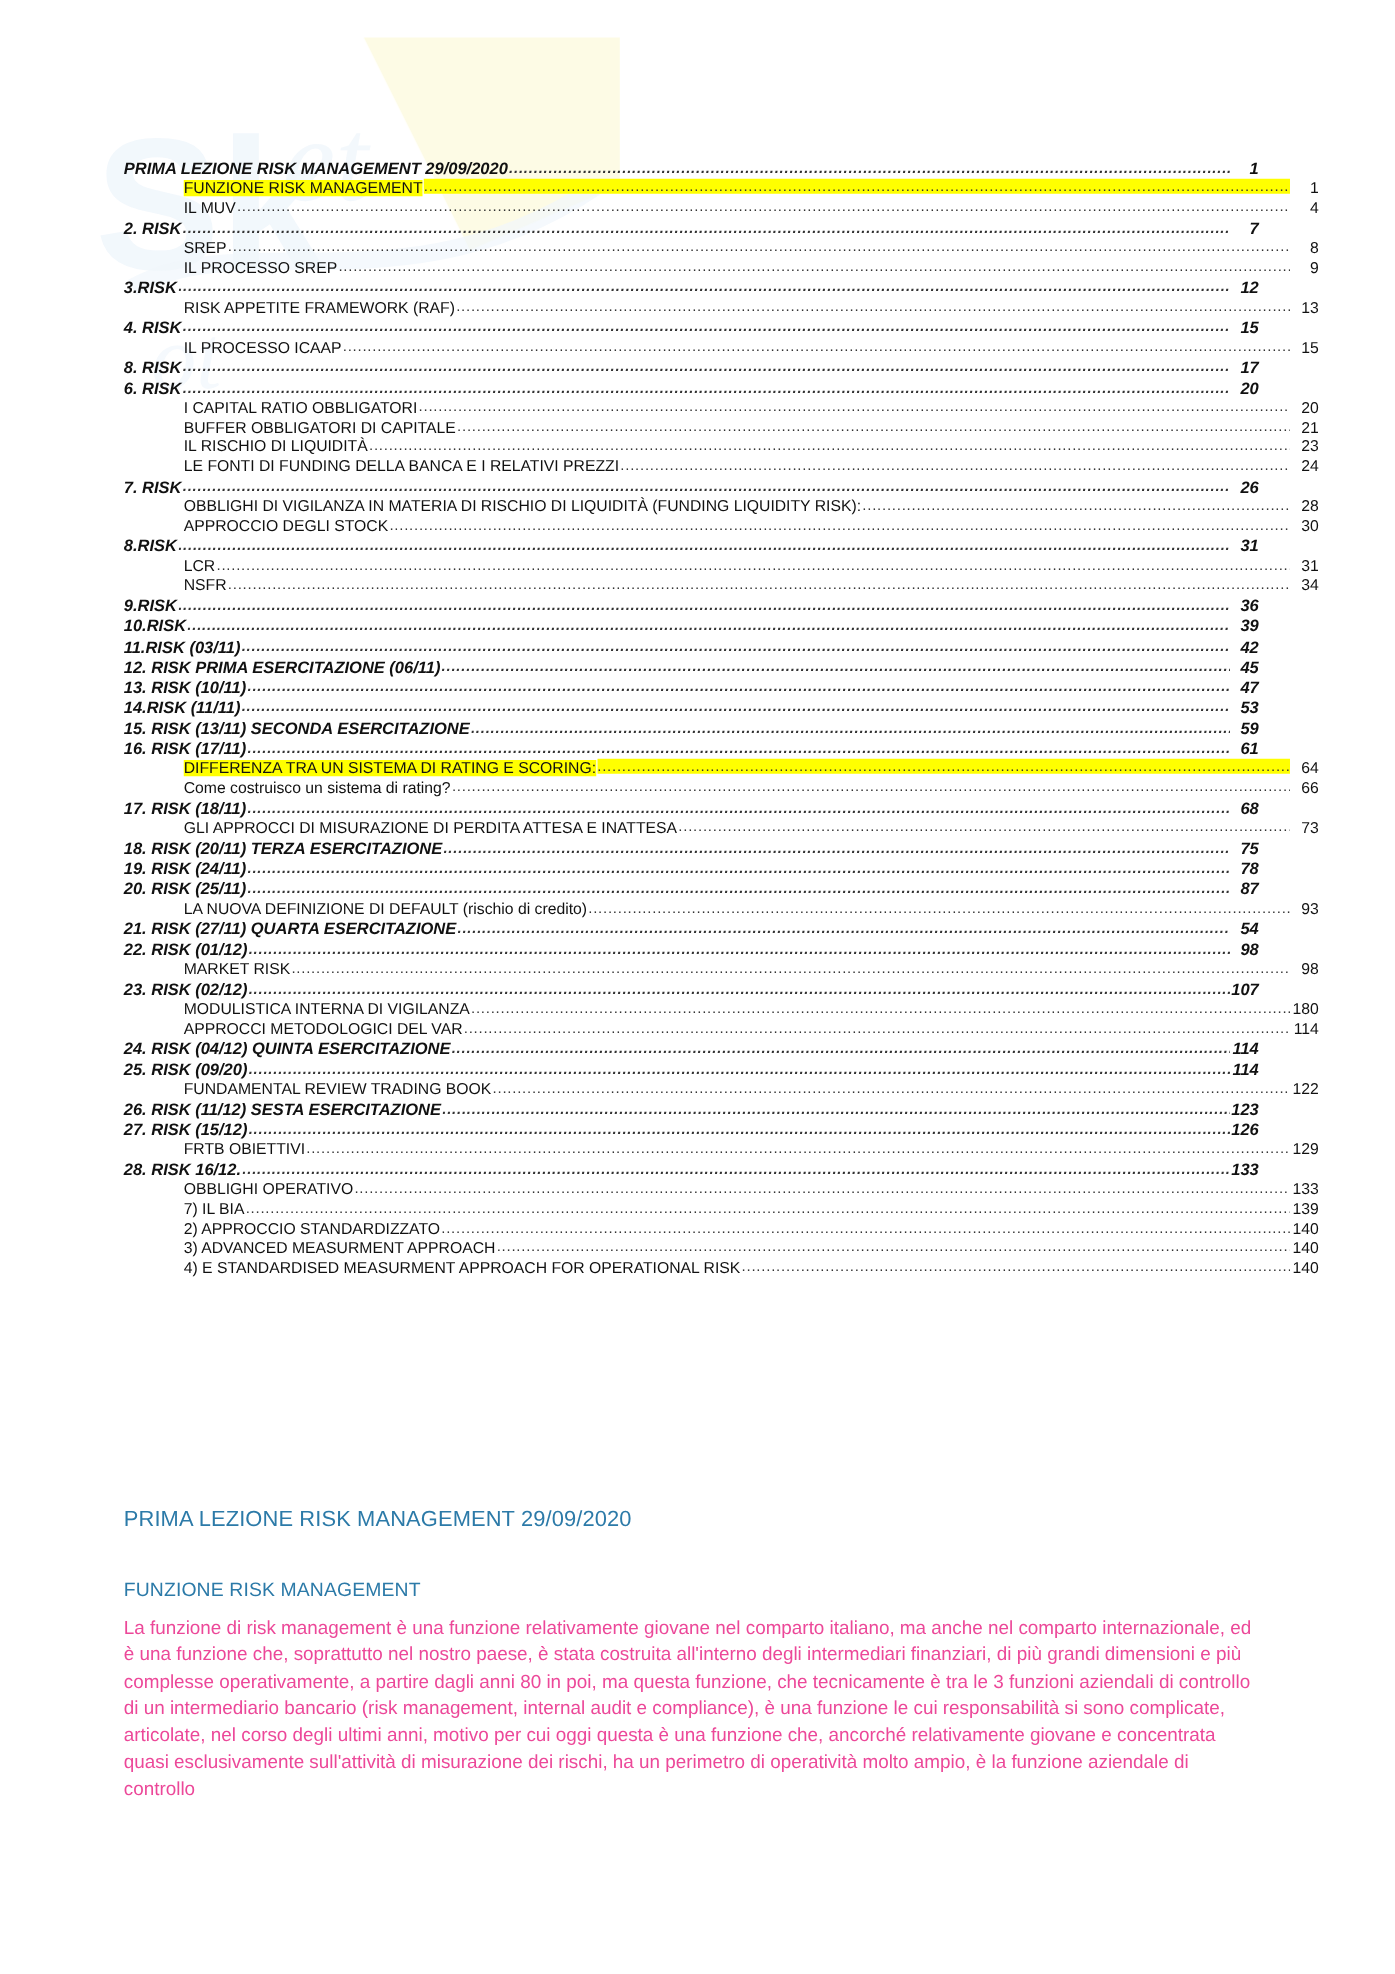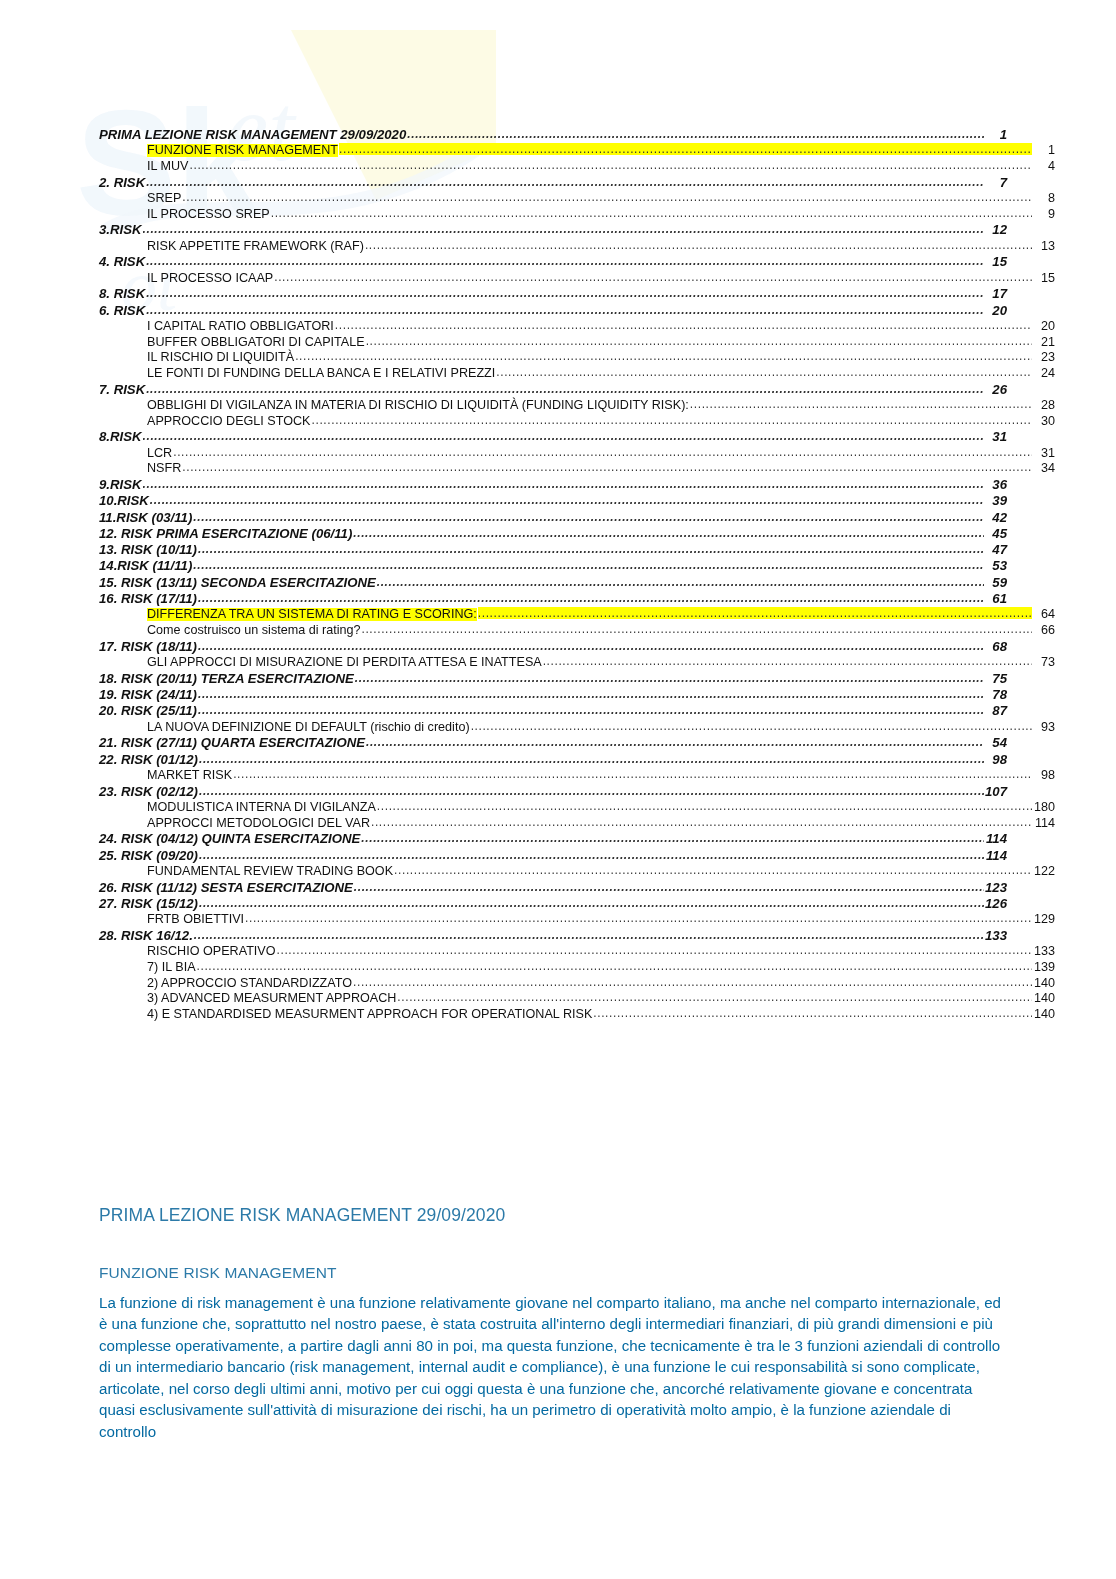--- a/index.html
+++ b/index.html
@@ -405,7 +405,7 @@
           <span class="toc-page">133</span>
         </div>
         <div class="toc-row lvl2">
-          <span class="toc-label">RISCHIO OPERATIVO</span>
+          <span class="toc-label">OBBLIGHI OPERATIVO</span>
           <span class="toc-dots">...................................................................................................................................................................................................................................................................</span>
           <span class="toc-page">133</span>
         </div>

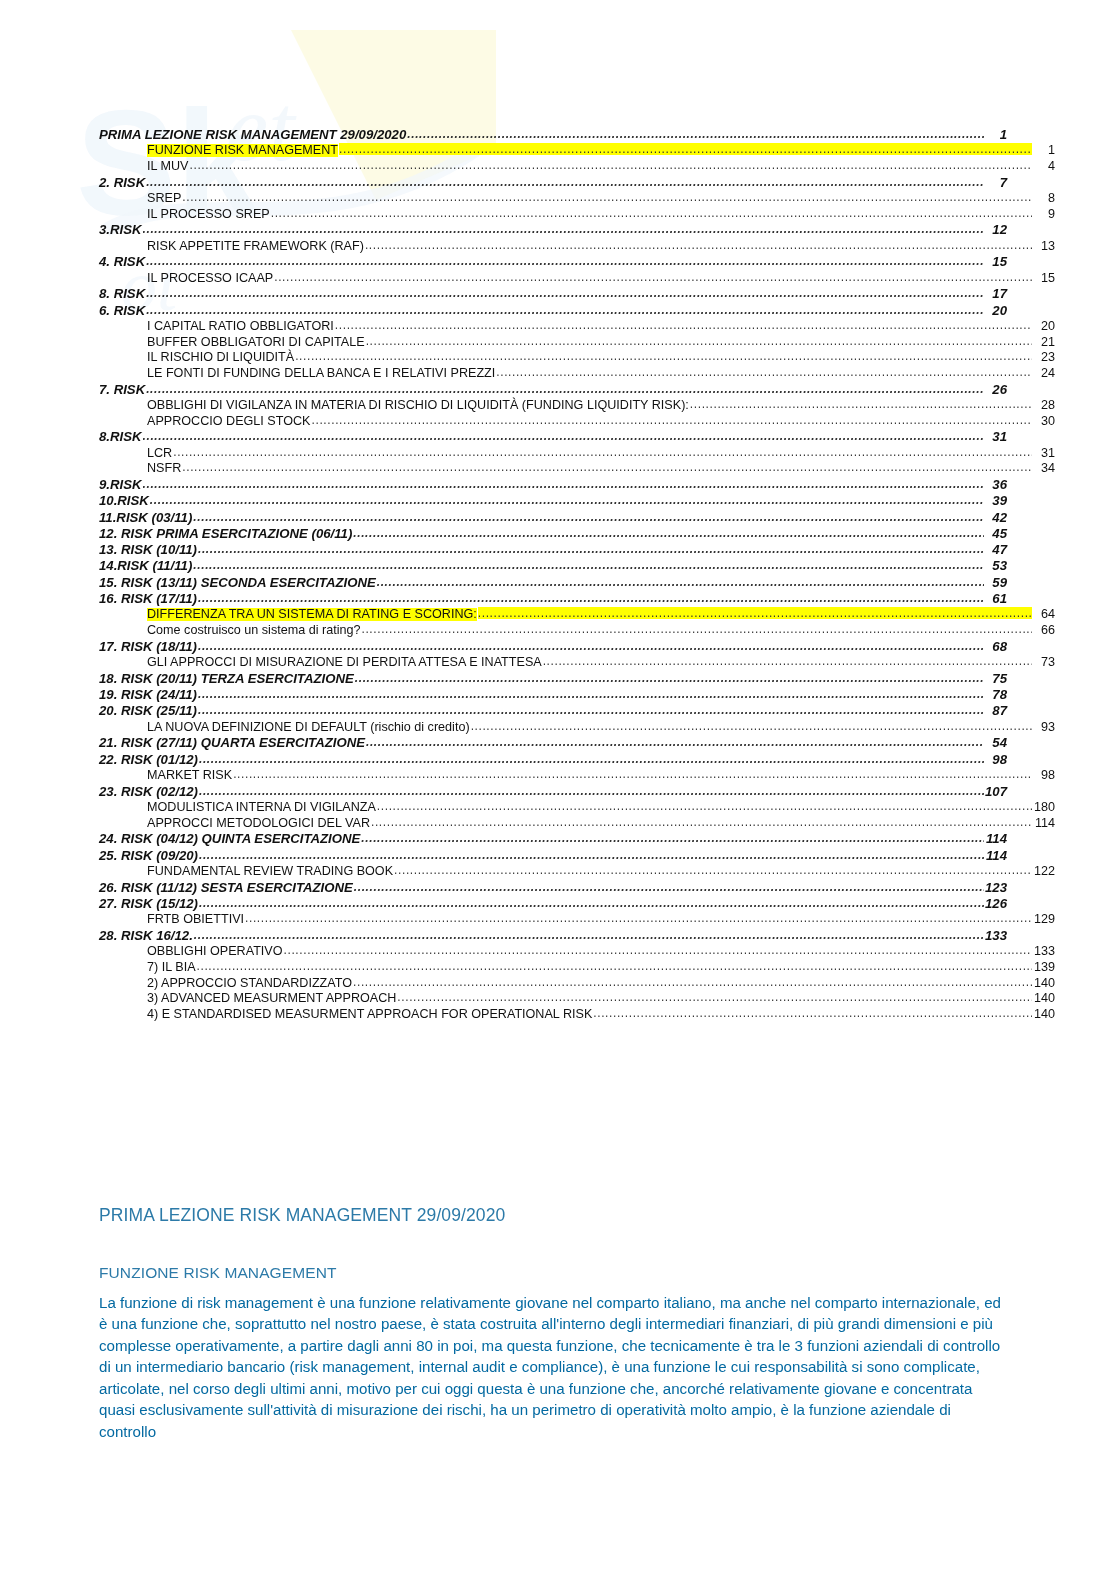--- a/index.html
+++ b/index.html
@@ -126,7 +126,7 @@
     font-size: 15.1px;
     line-height: 1.42;
     margin: 0;
-    color: #0369a1;
+    color: #ec4899;
     text-align: left;
   }
 </style>

